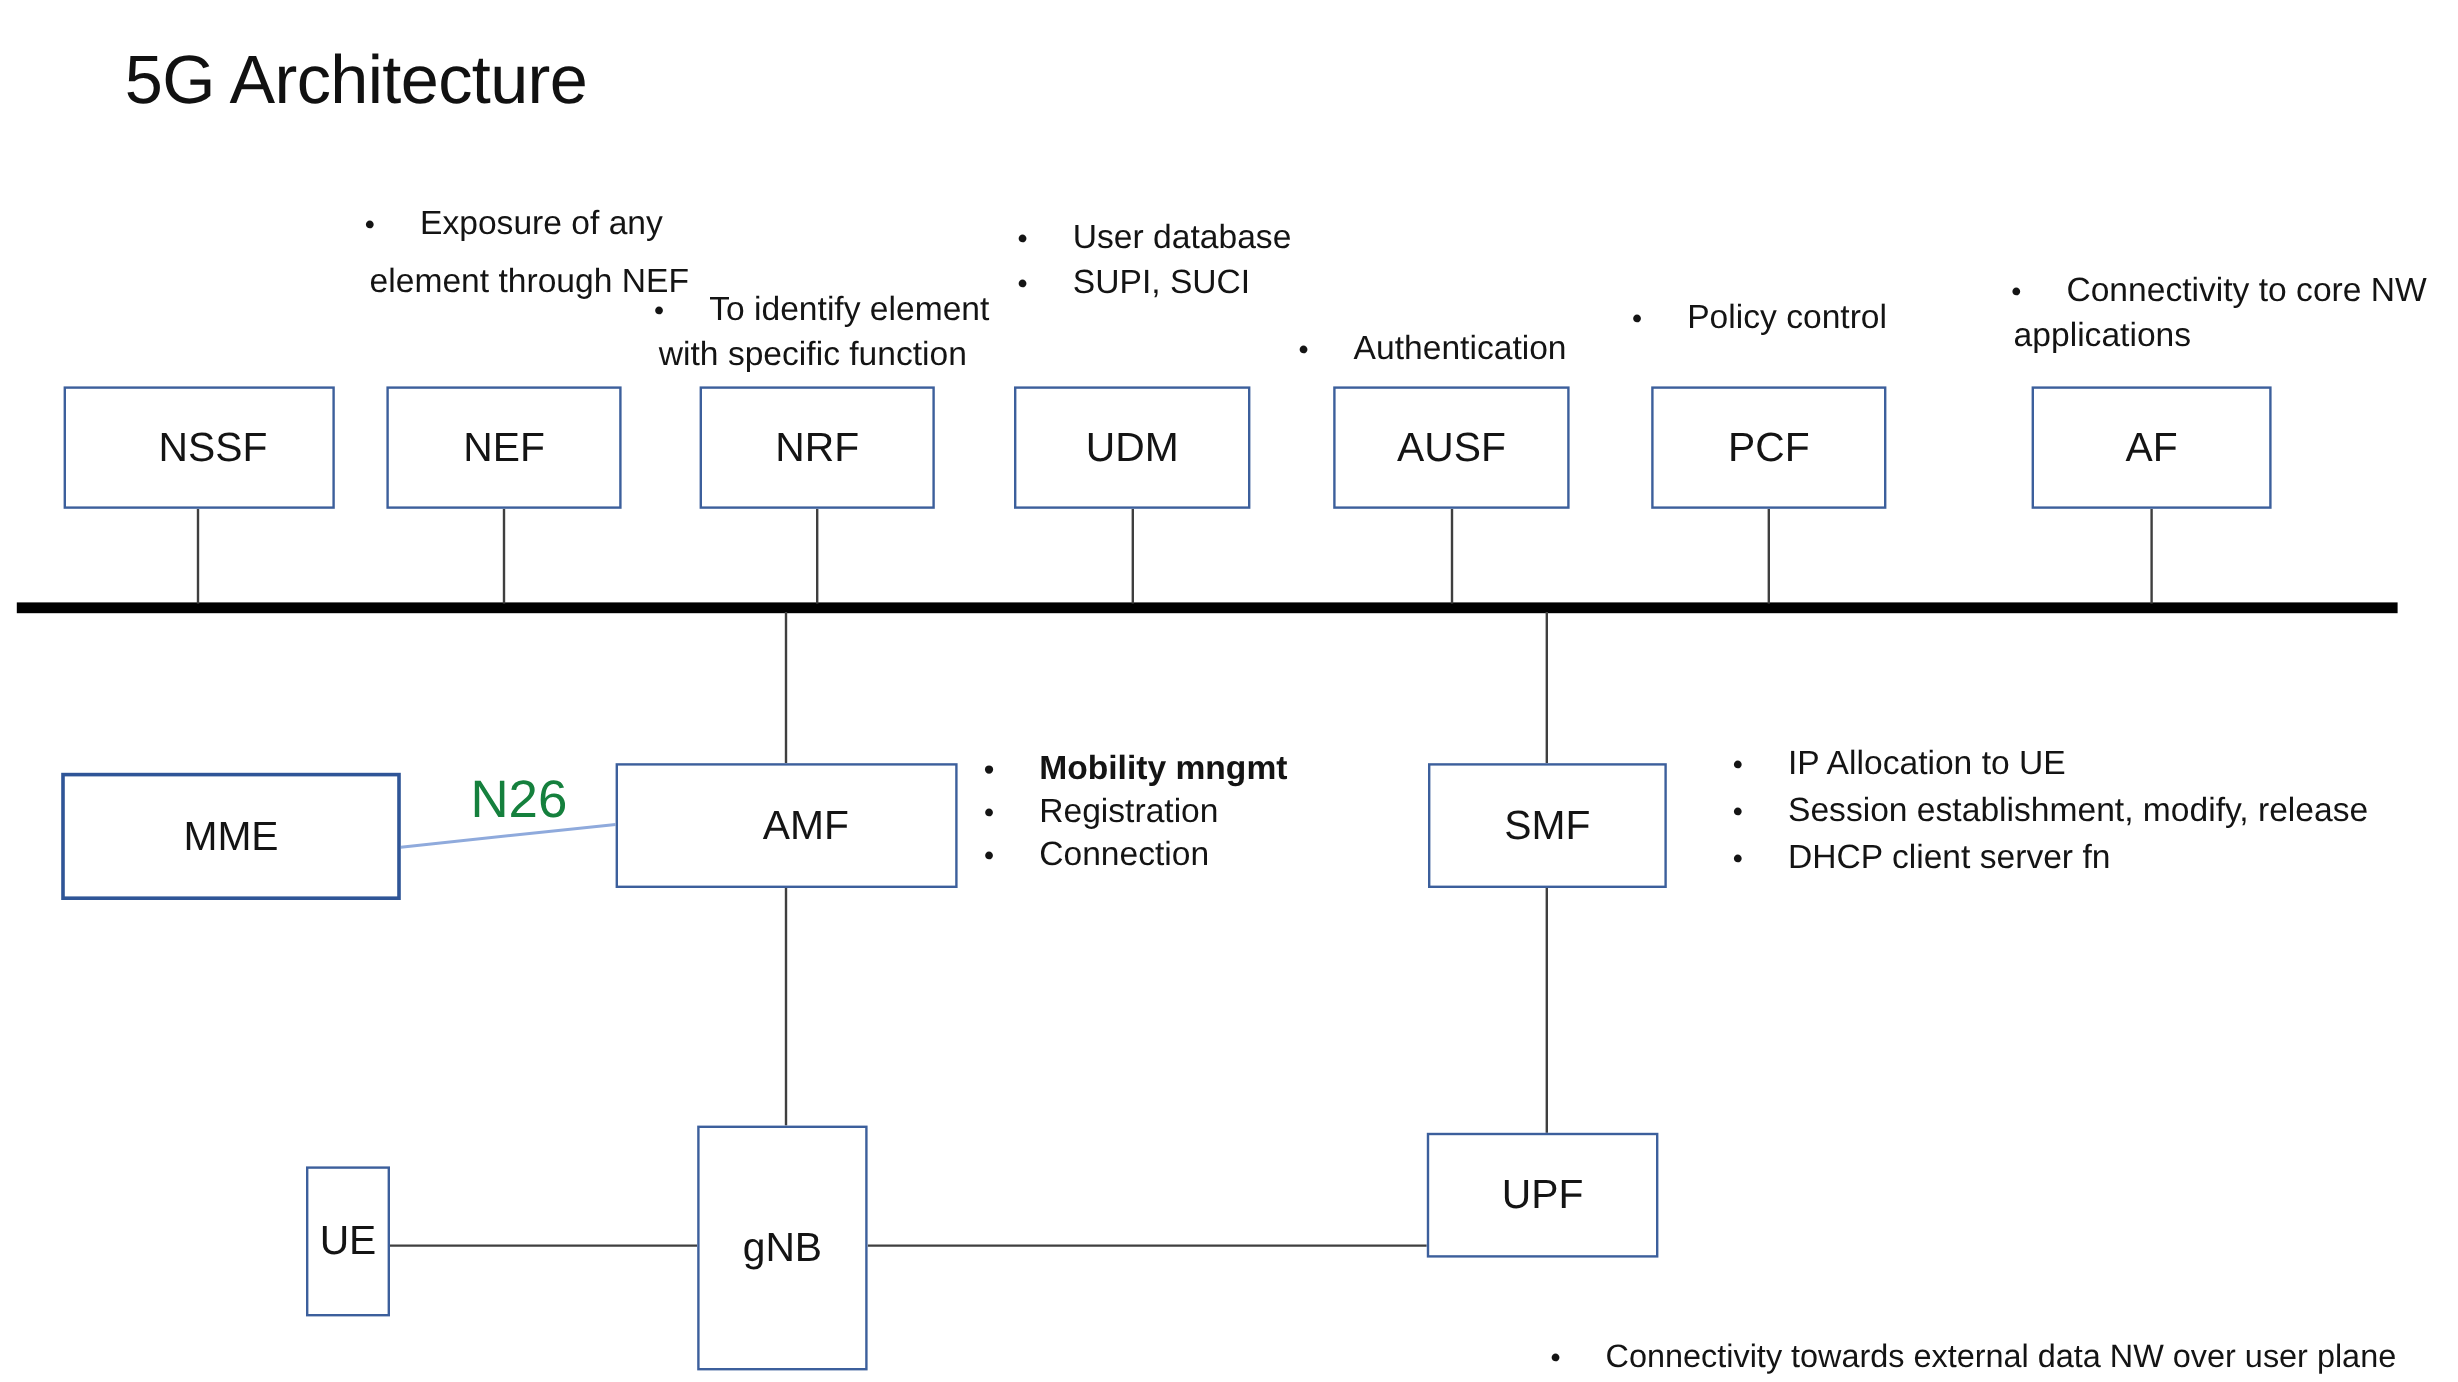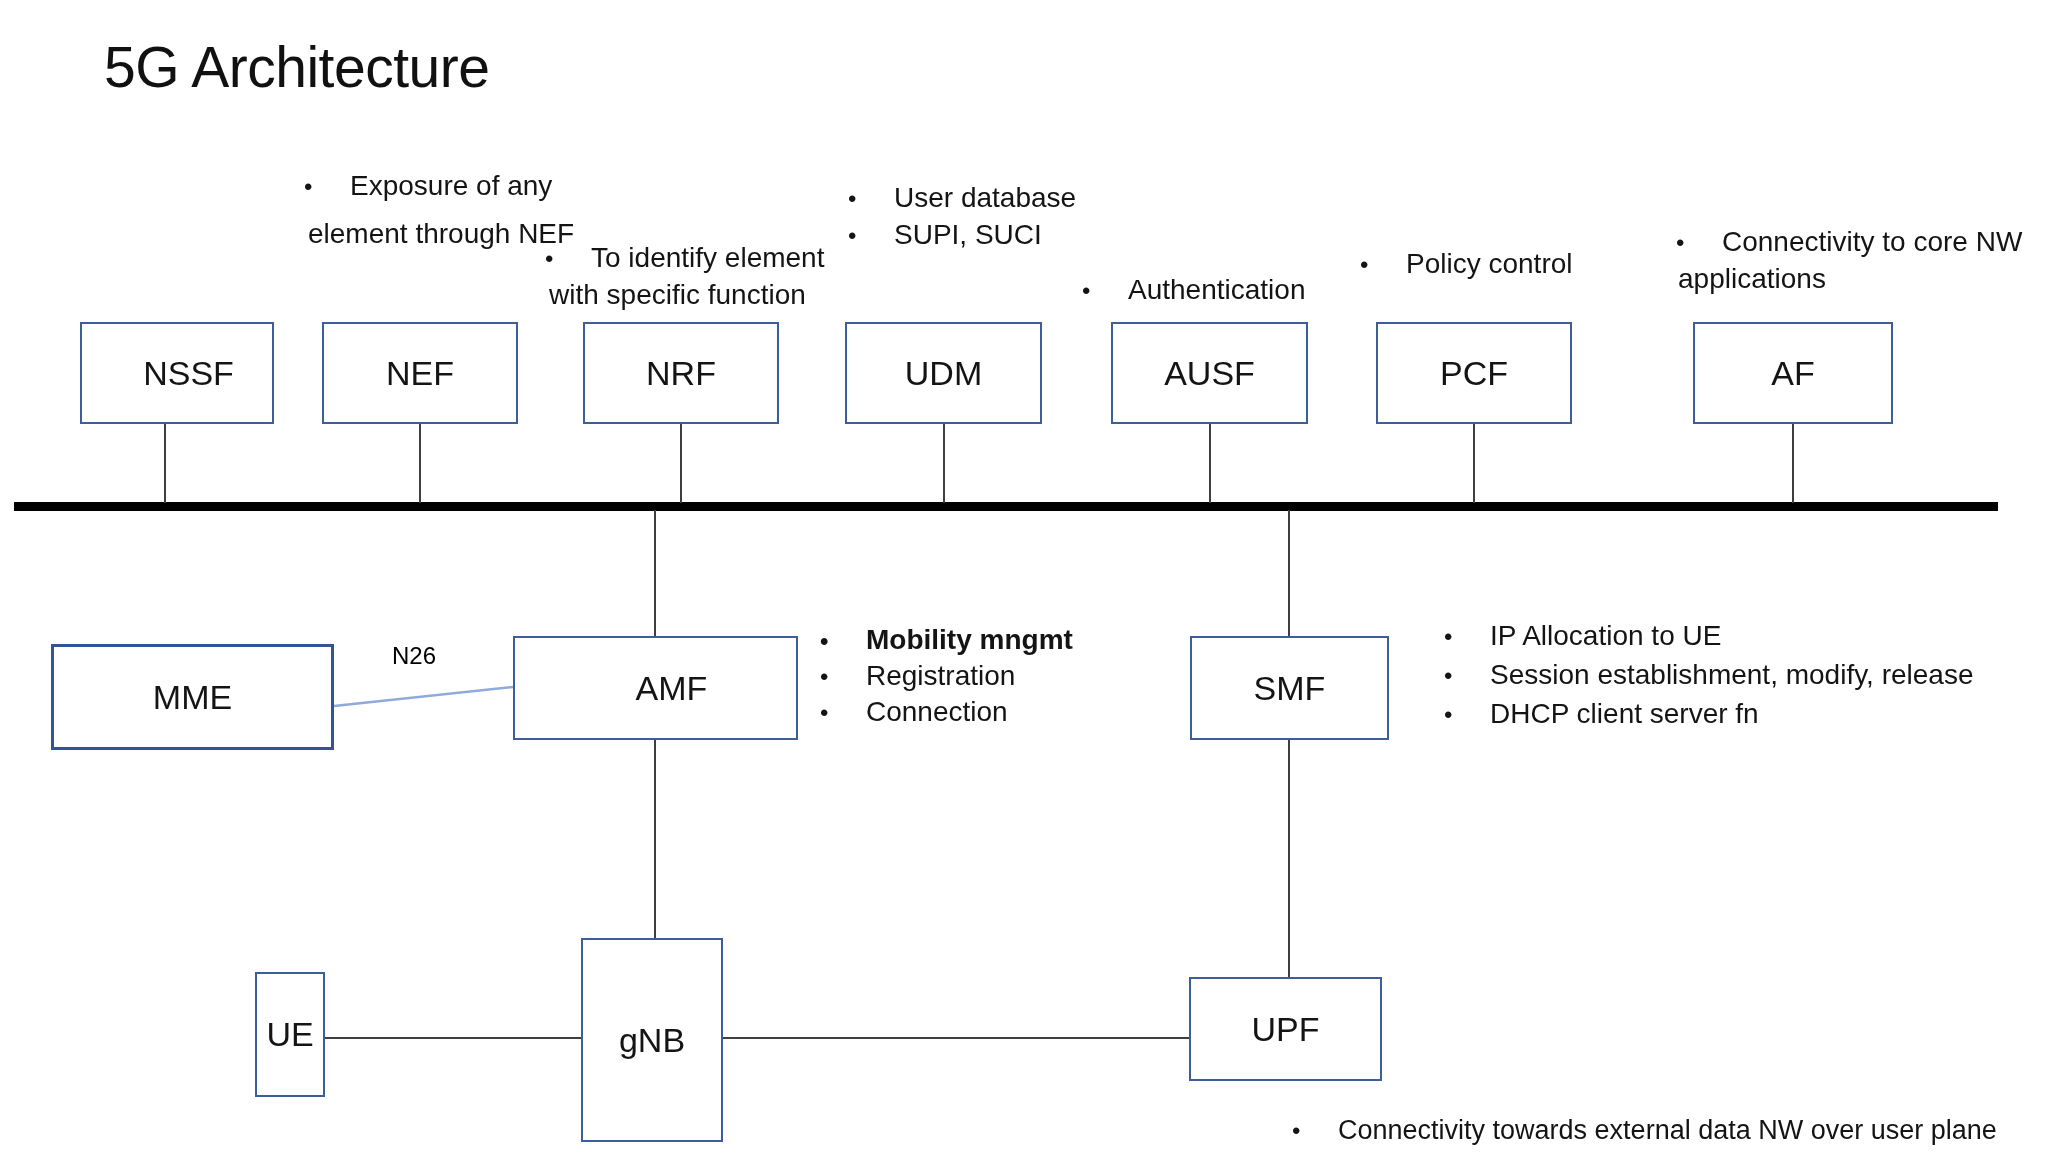--- a/index.html
+++ b/index.html
@@ -75,7 +75,7 @@
 
   <div class="title">5G Architecture</div>
 
-  <div class="node" style="left:80px;top:322px;width:194px;height:102px;padding-left:23px;">
+  <div class="node" style="left:53px;top:322px;width:226px;height:102px;padding-left:23px;">
       <span>NSSF</span>
     </div>
   <div class="node" style="left:322px;top:322px;width:196px;height:102px;">

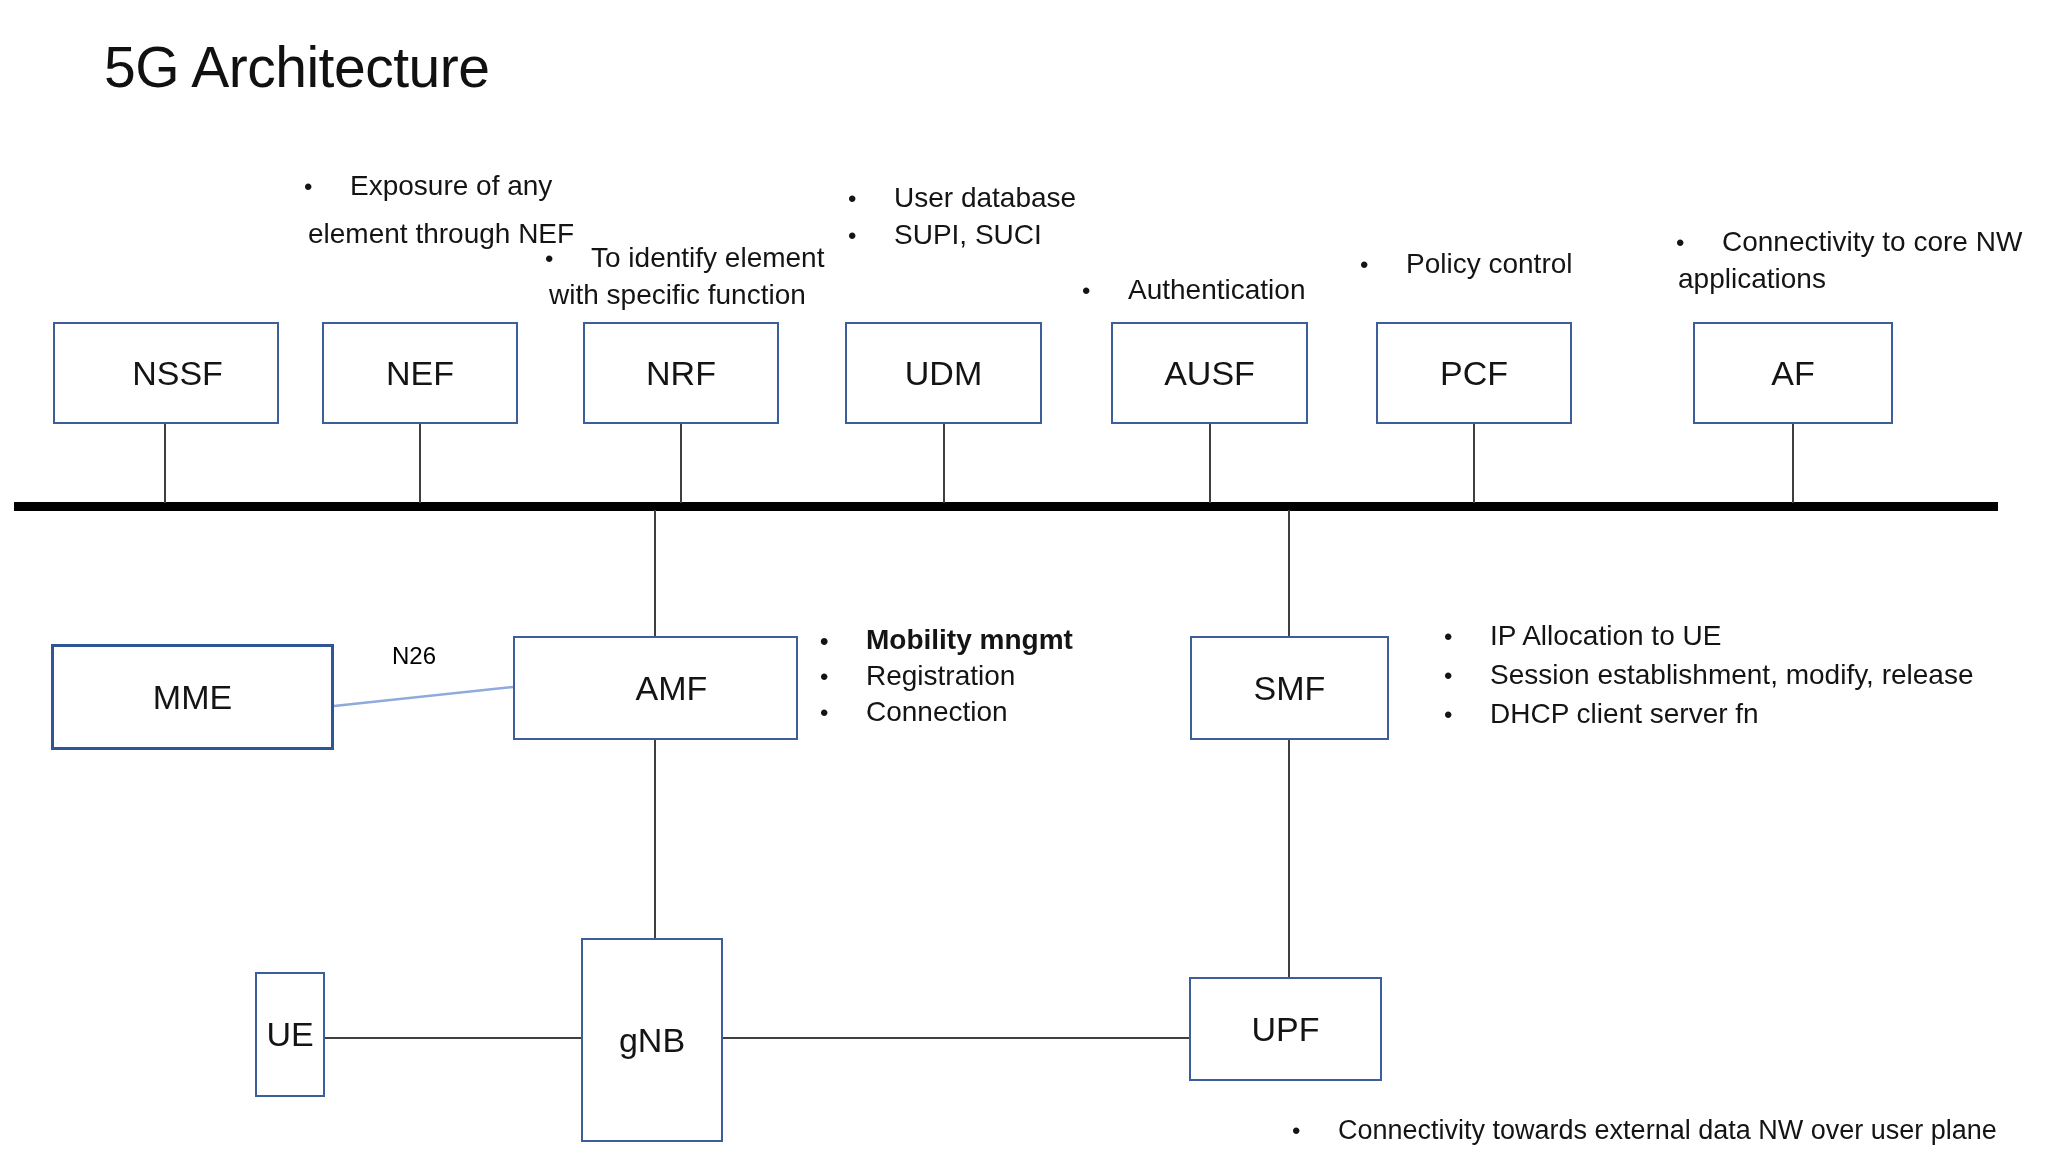--- a/index.html
+++ b/index.html
@@ -41,7 +41,7 @@
   .ann.small{font-size:27px;}
   .edge-label{
     position:absolute;
-    font-size:24px;color:#000000;white-space:nowrap;text-align:right;
+    font-size:44px;color:#15803d;white-space:nowrap;text-align:right;
   }
 </style>
 </head>

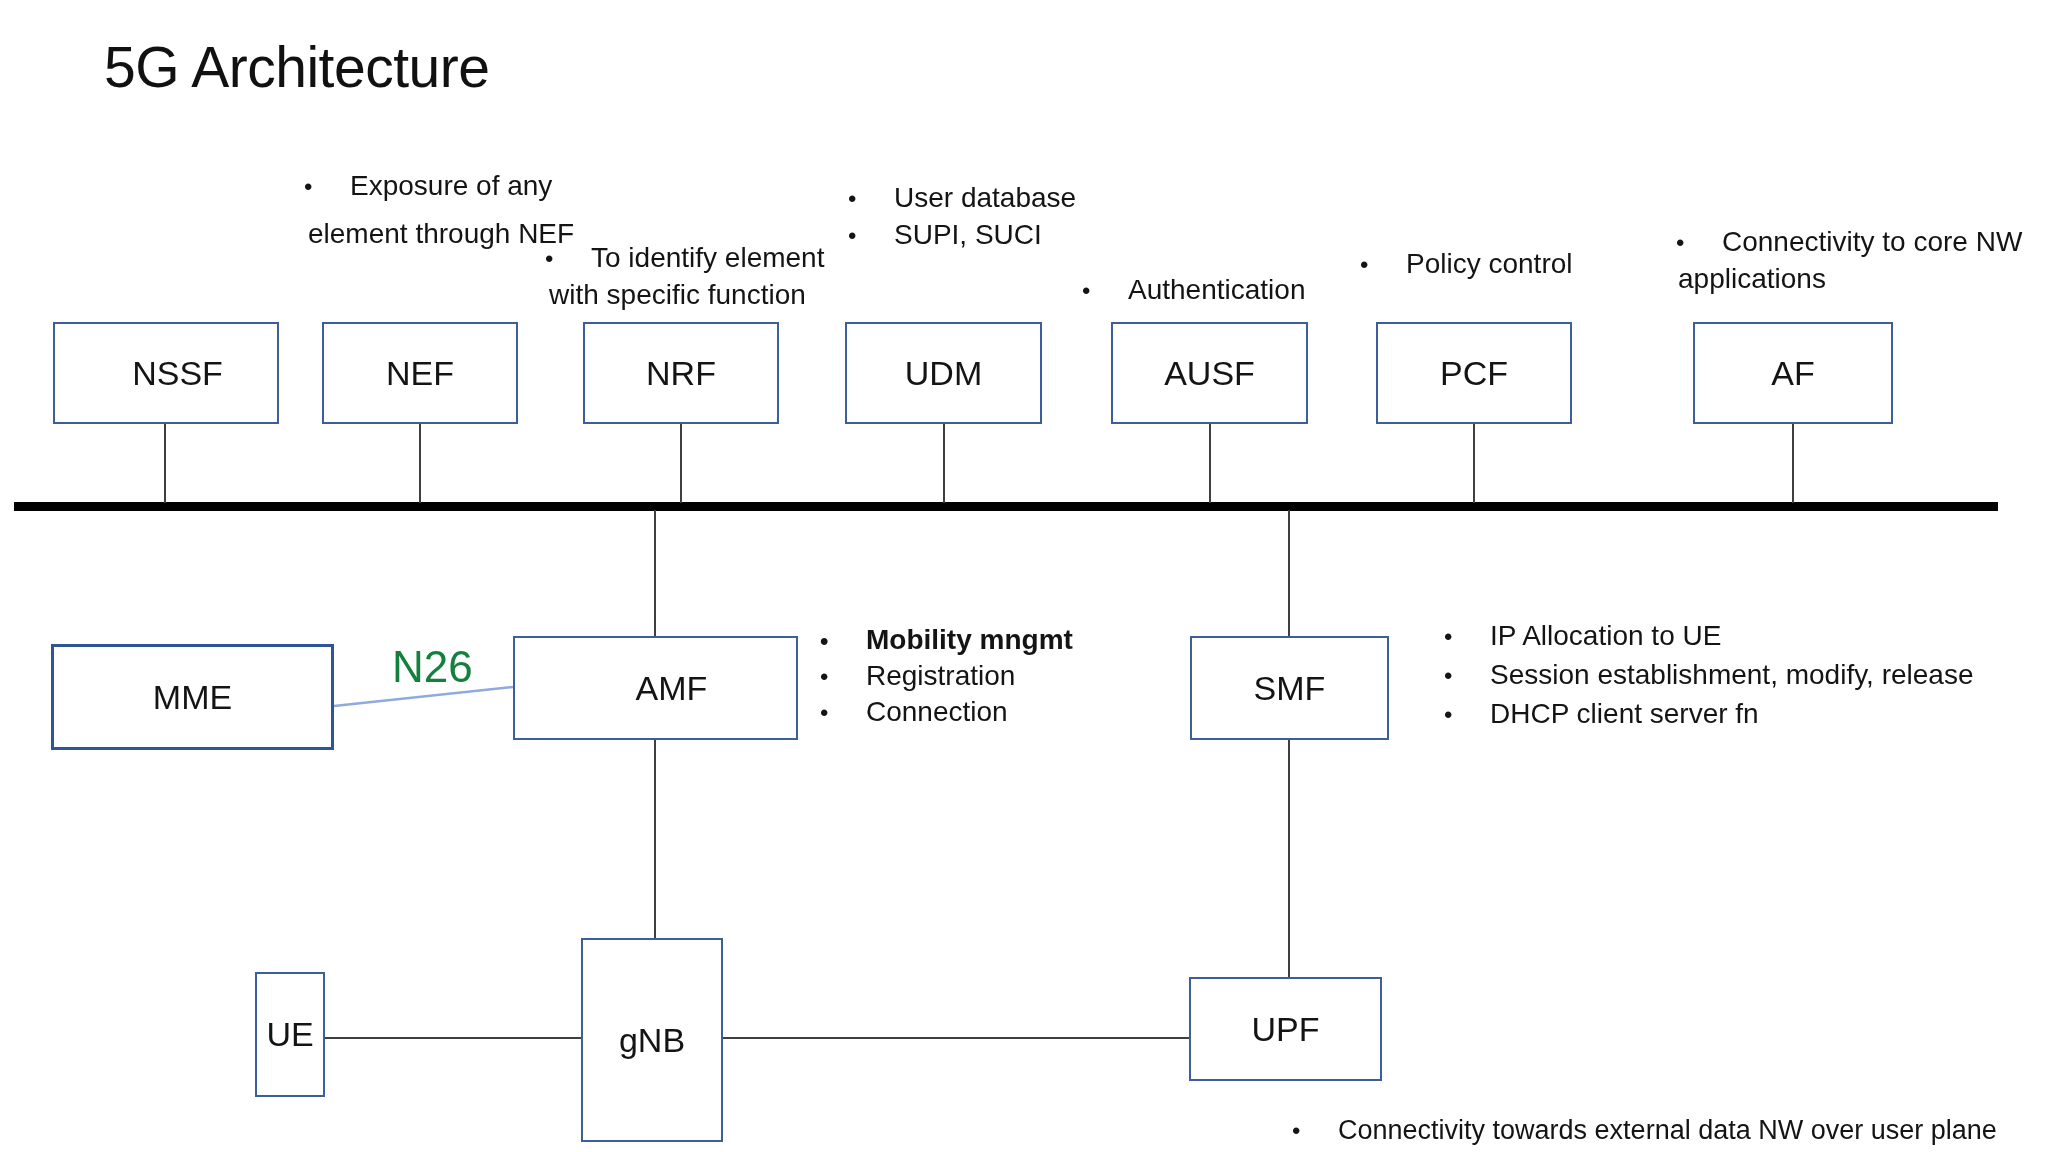--- a/index.html
+++ b/index.html
@@ -113,7 +113,7 @@
   <div class="node" style="left:581px;top:938px;width:142px;height:204px;">
       <span>gNB</span>
     </div>
-  <div class="node" style="left:1189px;top:977px;width:193px;height:104px;">
+  <div class="node" style="left:1189px;top:944px;width:193px;height:104px;">
       <span>UPF</span>
     </div>
 

